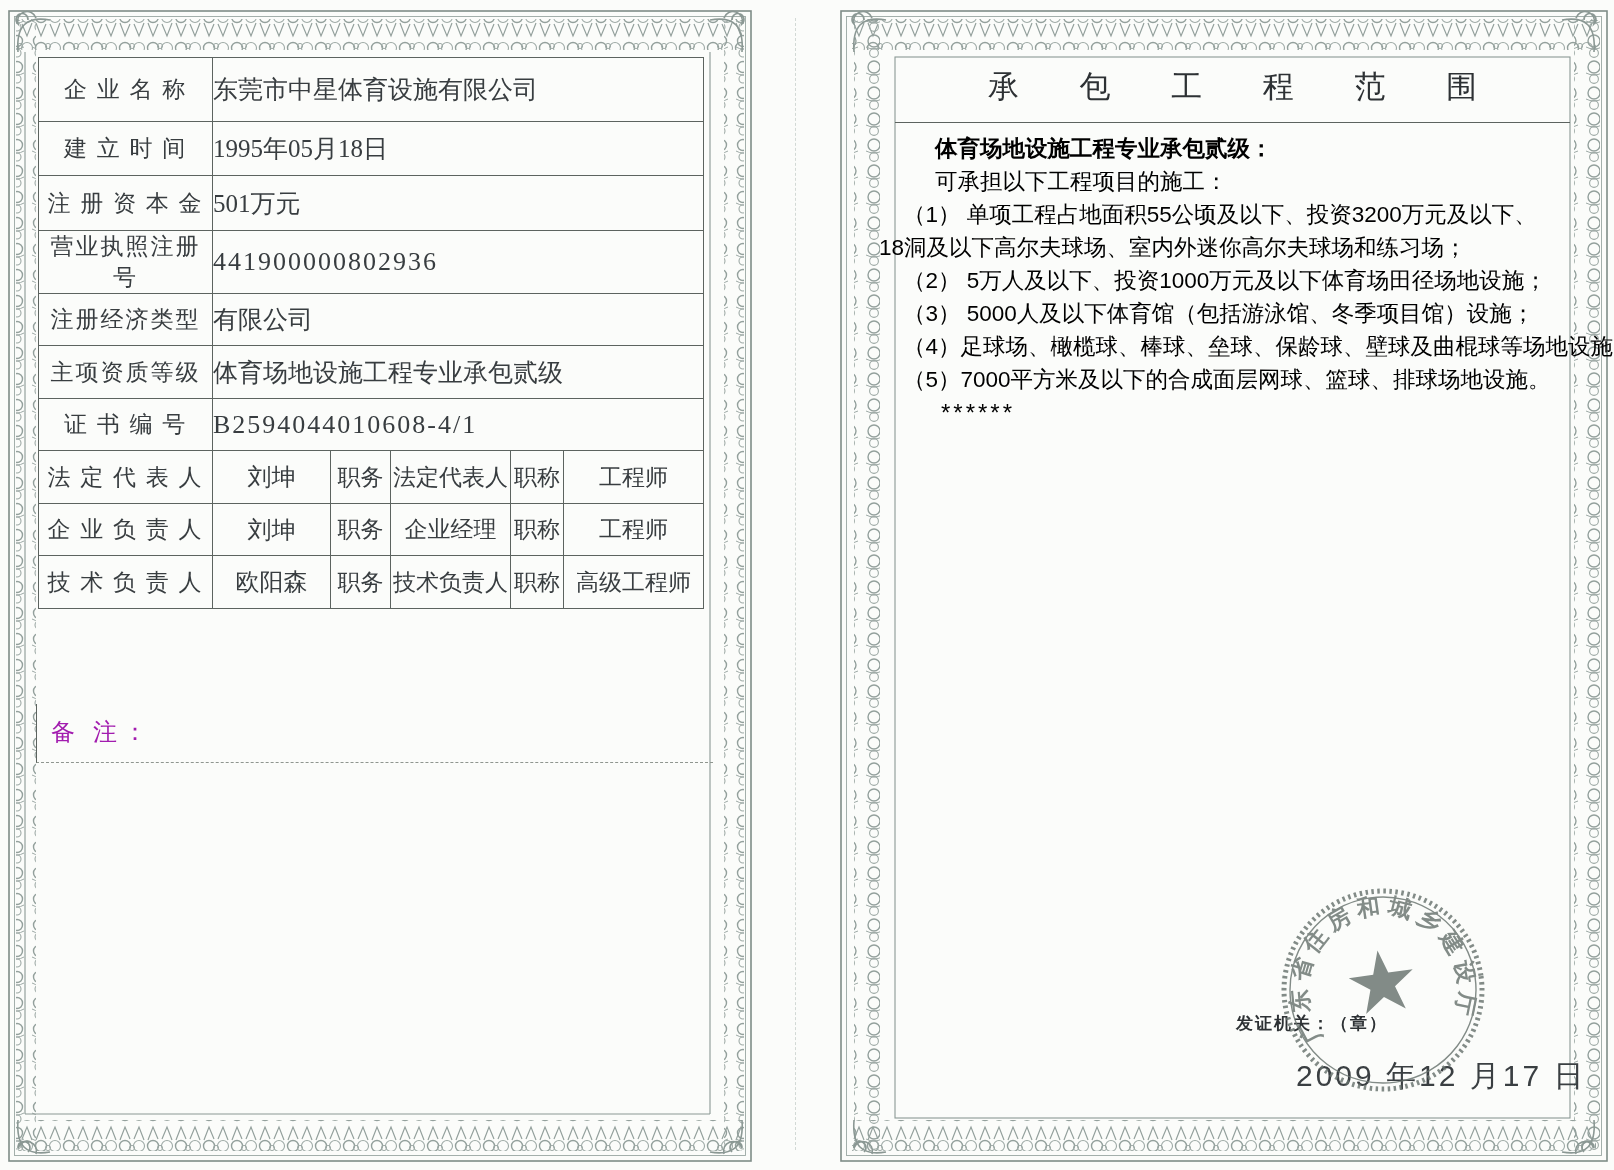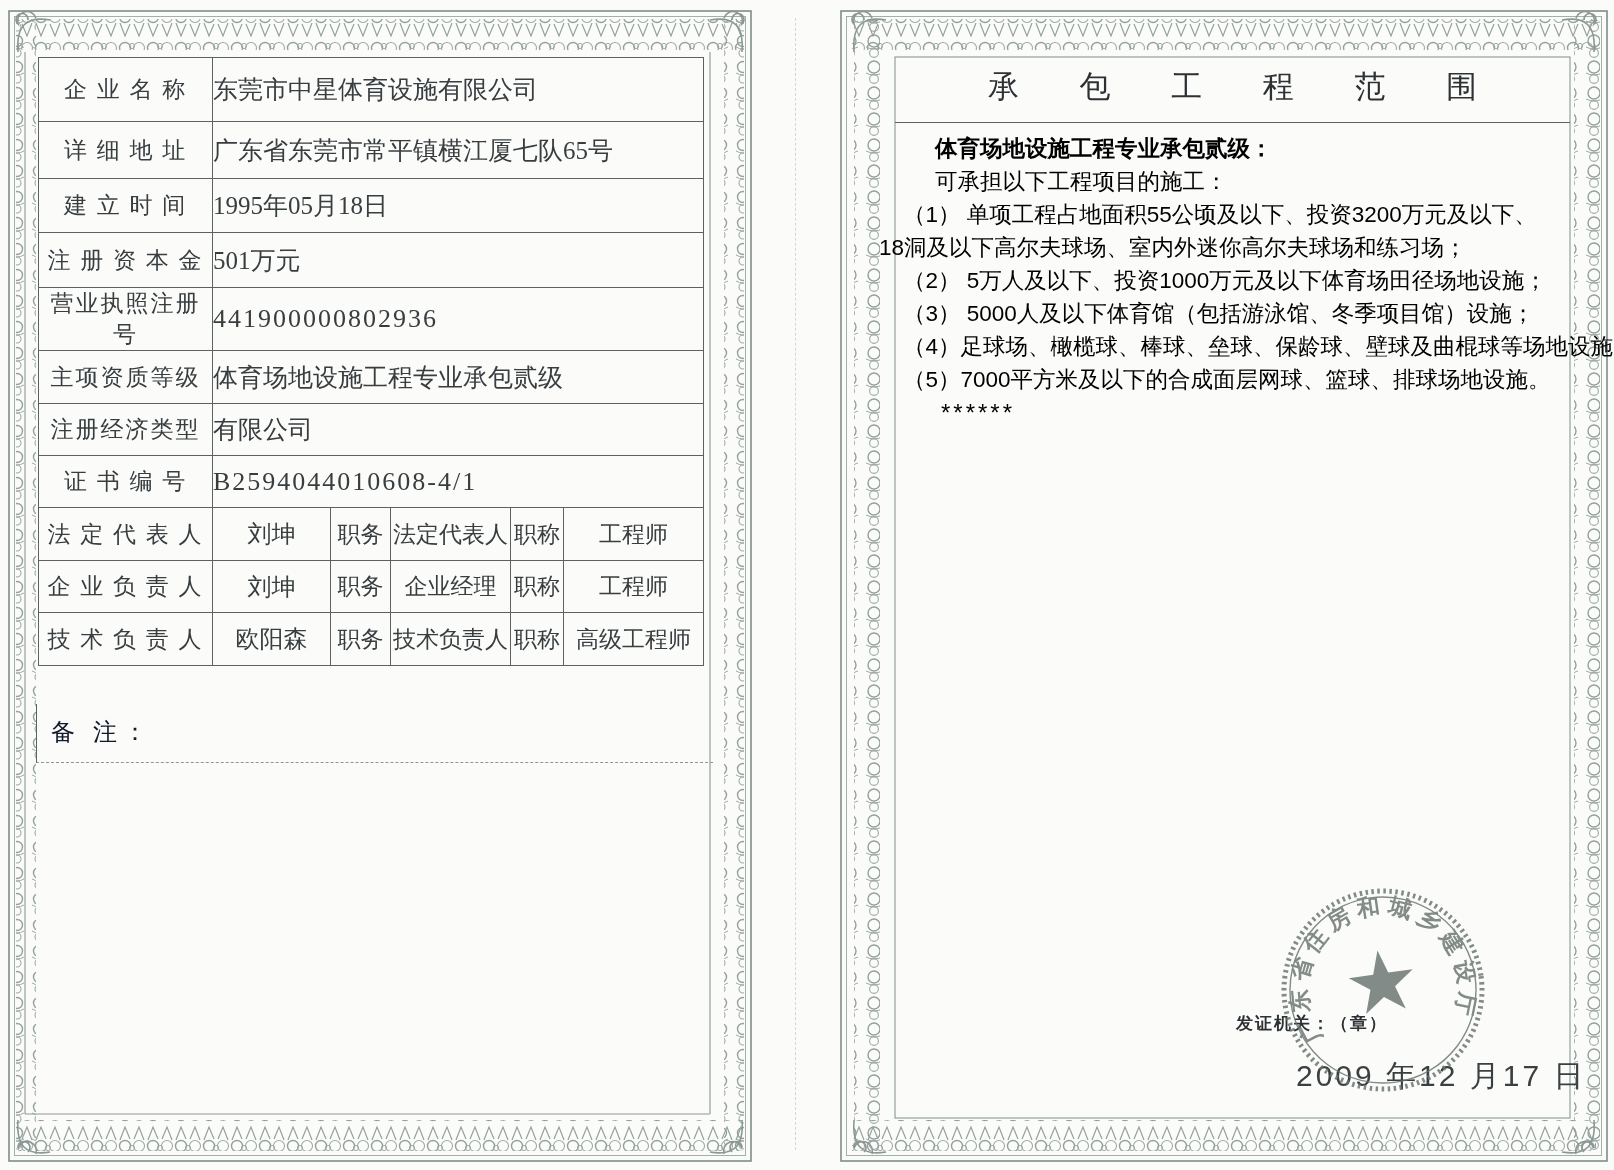--- a/index.html
+++ b/index.html
@@ -108,10 +108,6 @@
       <td class="lbl">企 业 名 称</td>
       <td class="val" colspan="5">东莞市中星体育设施有限公司</td>
     </tr>
-    <tr style="height:57px">
-      <td class="lbl">详 细 地 址</td>
-      <td class="val" colspan="5">广东省东莞市常平镇横江厦七队65号</td>
-    </tr>
     <tr style="height:54px">
       <td class="lbl">建 立 时 间</td>
       <td class="val" colspan="5">1995年05月18日</td>

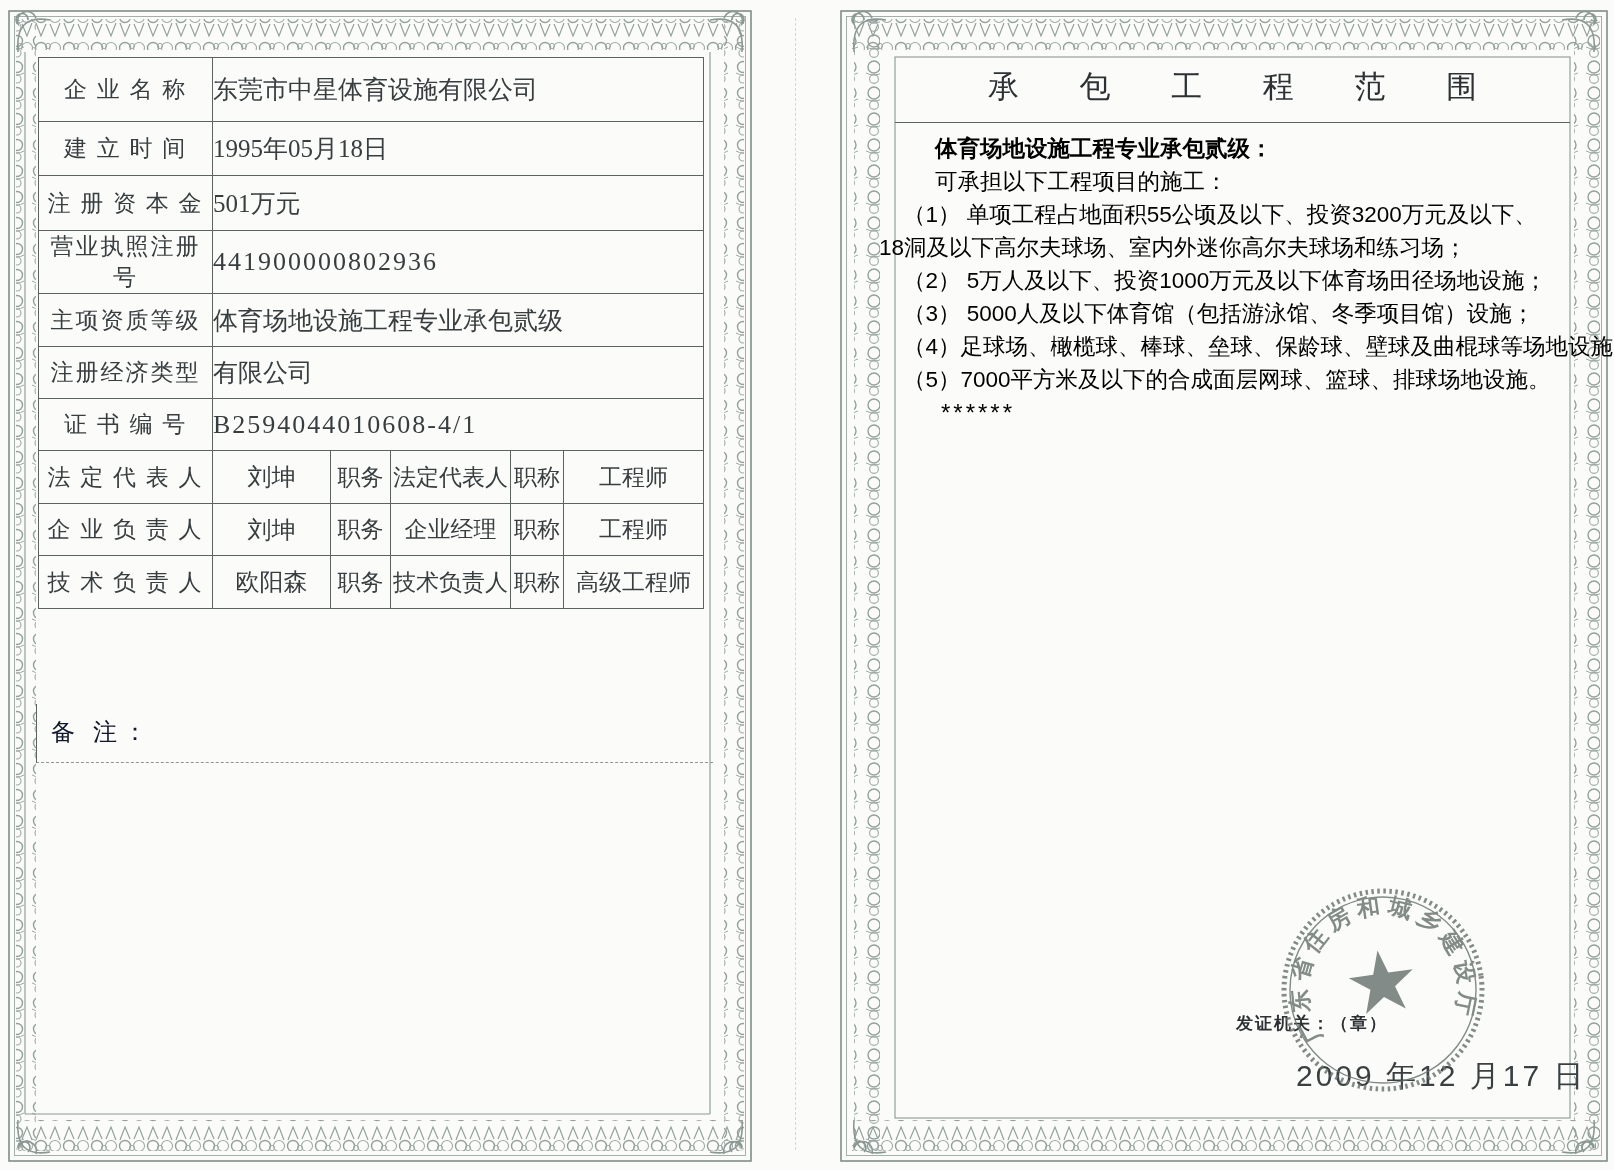--- a/index.html
+++ b/index.html
@@ -120,13 +120,13 @@
       <td class="lbl">营业执照注册号</td>
       <td class="val num" colspan="5">441900000802936</td>
     </tr>
-    <tr style="height:53px">
-      <td class="lbl">主项资质等级</td>
-      <td class="val" colspan="5">体育场地设施工程专业承包贰级</td>
-    </tr>
     <tr style="height:52px">
       <td class="lbl">注册经济类型</td>
       <td class="val" colspan="5">有限公司</td>
+    </tr>
+    <tr style="height:53px">
+      <td class="lbl">主项资质等级</td>
+      <td class="val" colspan="5">体育场地设施工程专业承包贰级</td>
     </tr>
     <tr style="height:52px">
       <td class="lbl">证 书 编 号</td>

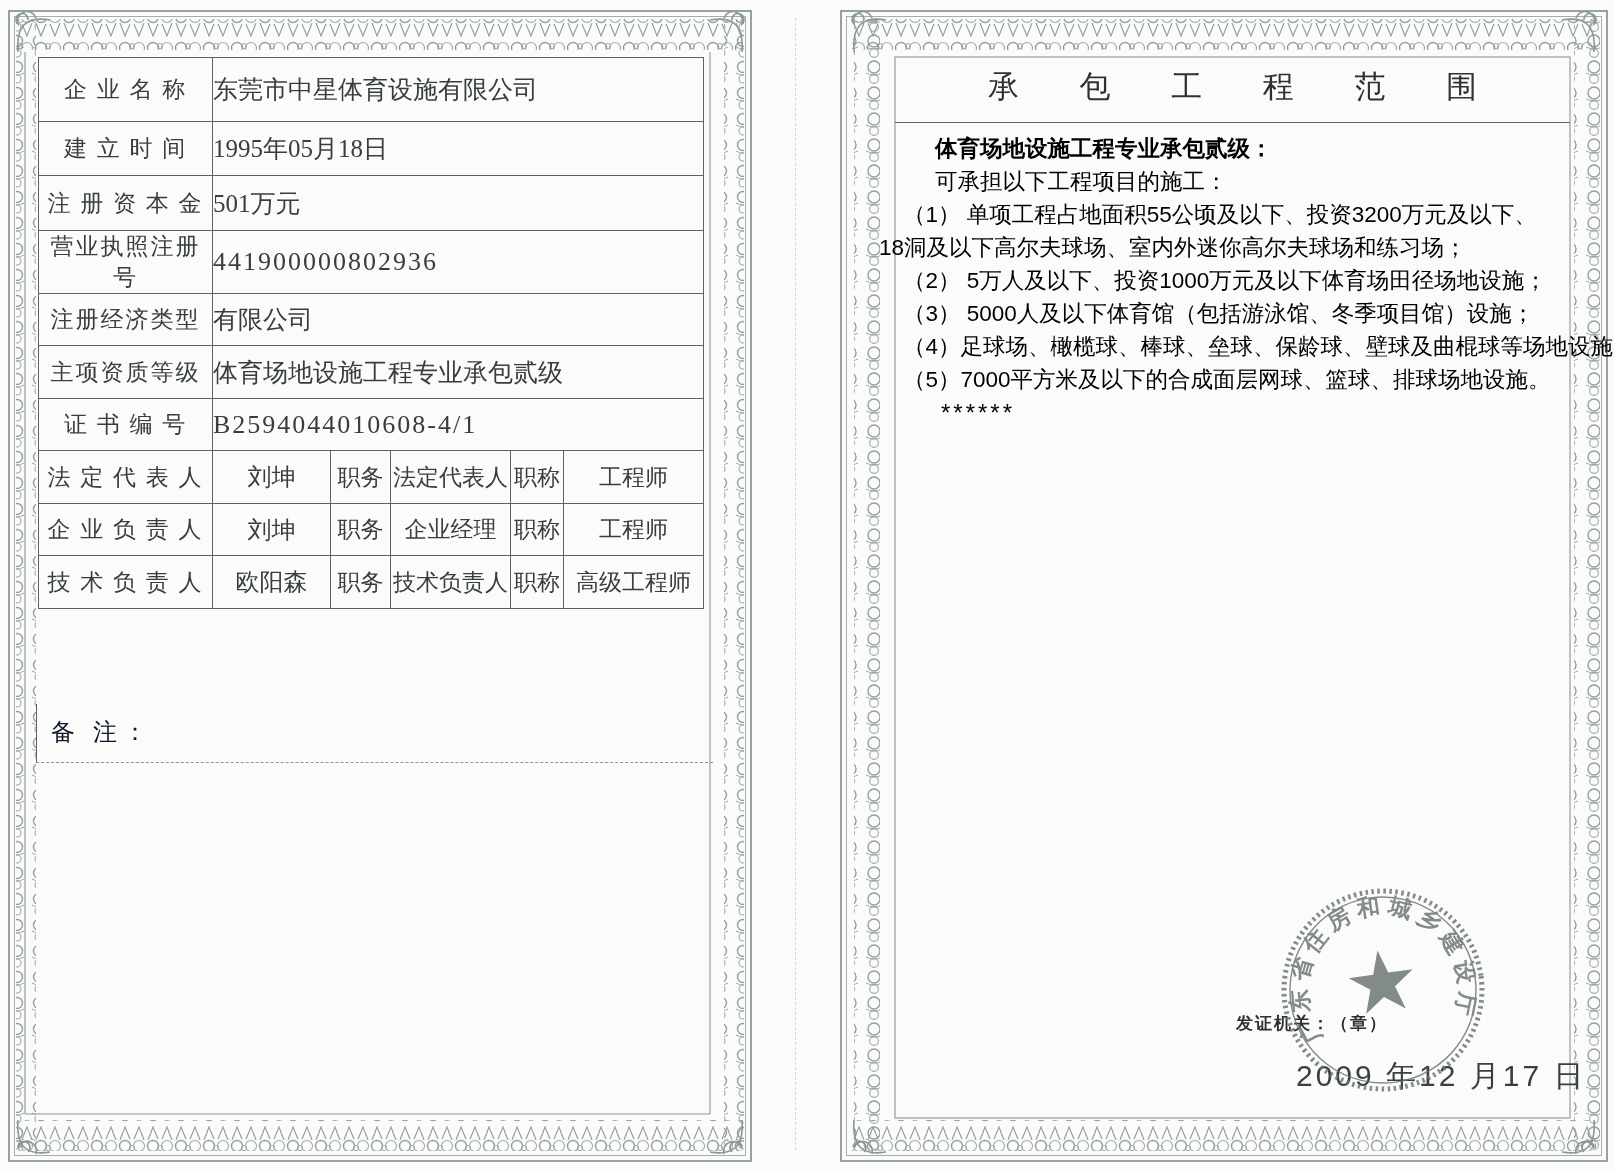--- a/index.html
+++ b/index.html
@@ -29,7 +29,7 @@
   .remark{position:absolute;left:30px;top:696px;width:676px;height:58px;z-index:2;
     border-left:1.6px solid #5c635f;border-bottom:1.5px dashed #8f968f;}
   .remark .remark-label{font-family:"Liberation Serif",serif;font-size:24px;
-    letter-spacing:6px;color:#0f172a;padding:12px 0 0 14px;display:inline-block;}
+    letter-spacing:6px;color:#a21caf;padding:12px 0 0 14px;display:inline-block;}
 
   
   .rp-title{position:absolute;left:57px;top:58px;width:675px;z-index:2;

